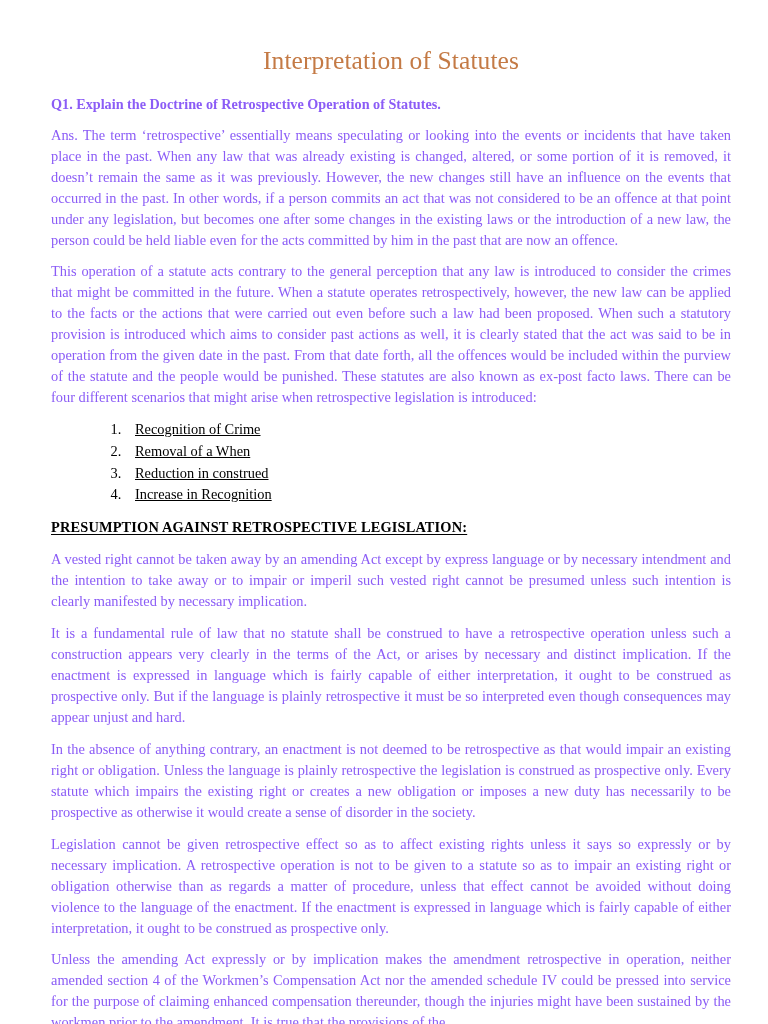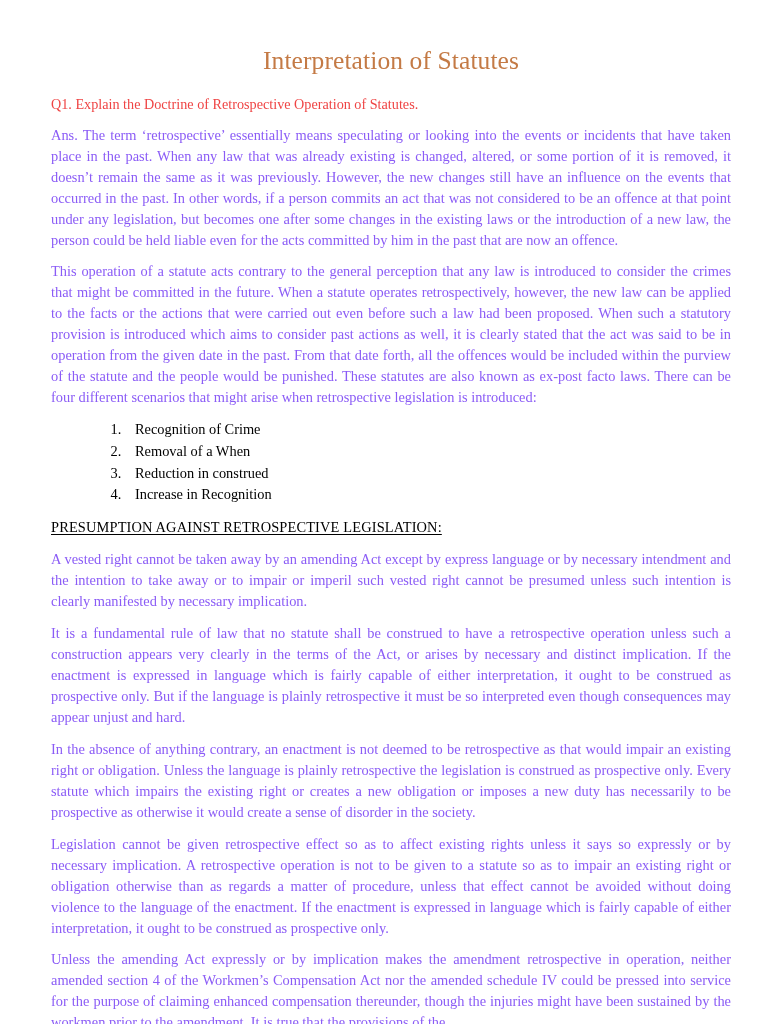--- a/index.html
+++ b/index.html
@@ -37,11 +37,11 @@
   }
 
   .question-heading {
-    color: #ef4444;
+    color: #8b5cf6;
     font-size: 14.2px;
     line-height: 1.35;
     margin: 0 0 11px 0;
-    font-weight: normal;
+    font-weight: bold;
   }
 
   p.body-text {

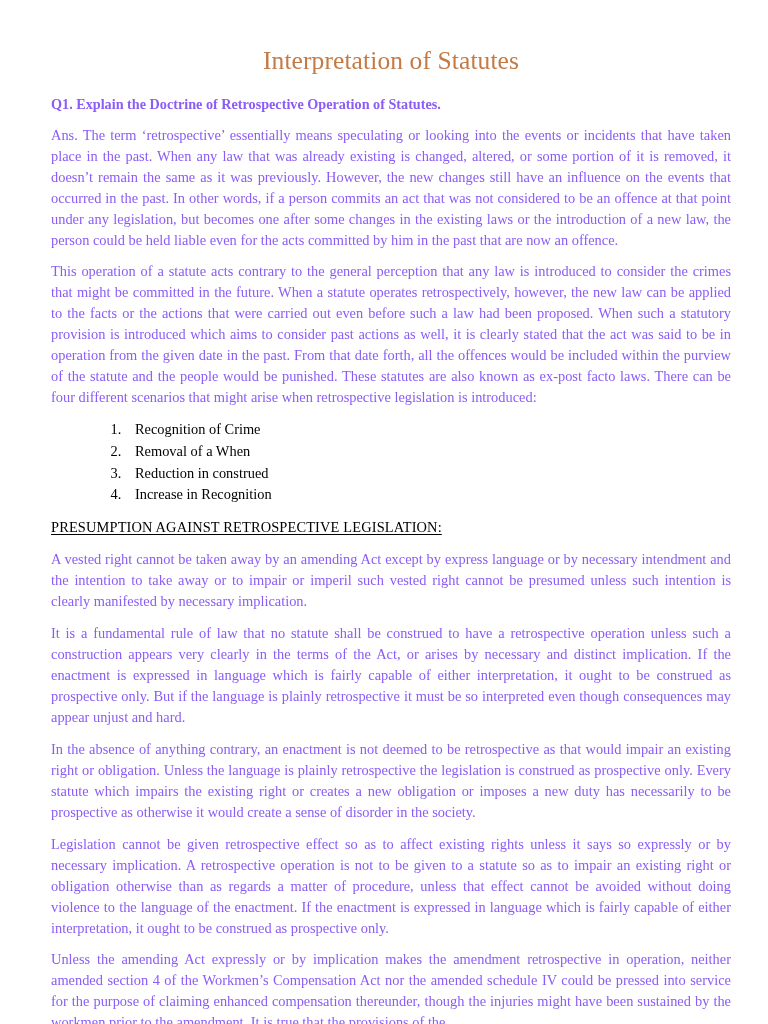--- a/index.html
+++ b/index.html
@@ -62,6 +62,7 @@
     padding-left: 74px;
     font-size: 14.4px;
     line-height: 1.44;
+    text-decoration: underline;
   }
   ol.scenario-list li {
     padding-left: 10px;

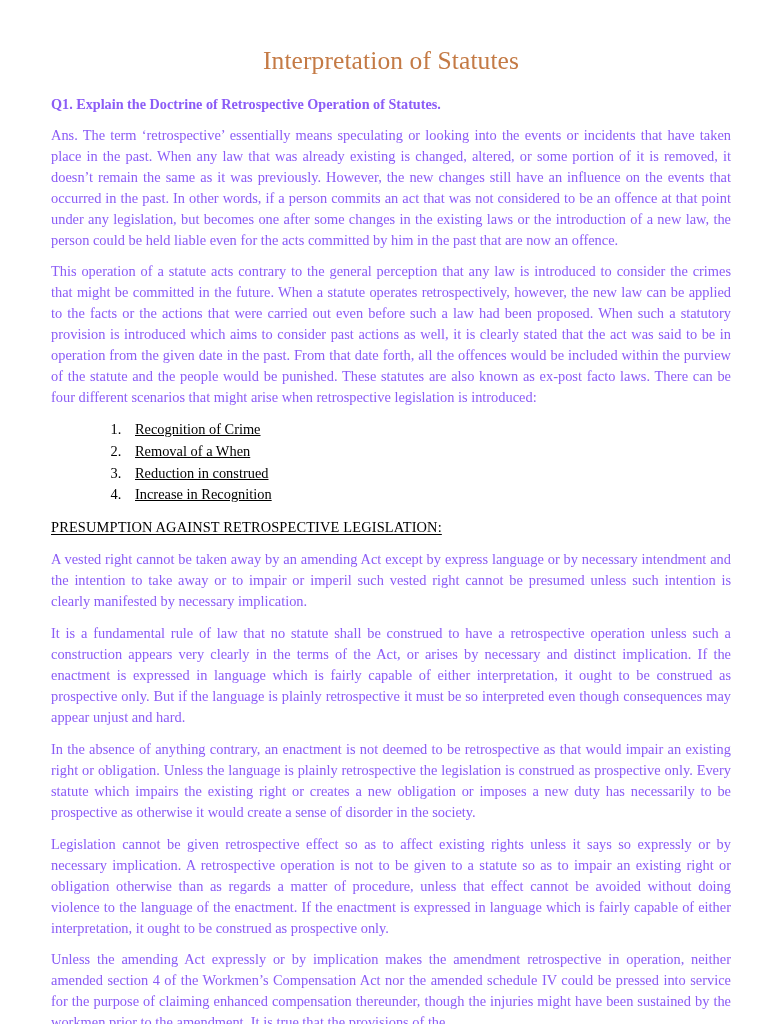--- a/index.html
+++ b/index.html
@@ -73,7 +73,7 @@
     font-size: 14.4px;
     line-height: 1.4;
     margin: 4px 0 12px 0;
-    font-weight: normal;
+    font-weight: bold;
     text-decoration: underline;
     text-underline-offset: 2px;
     letter-spacing: 0.15px;

